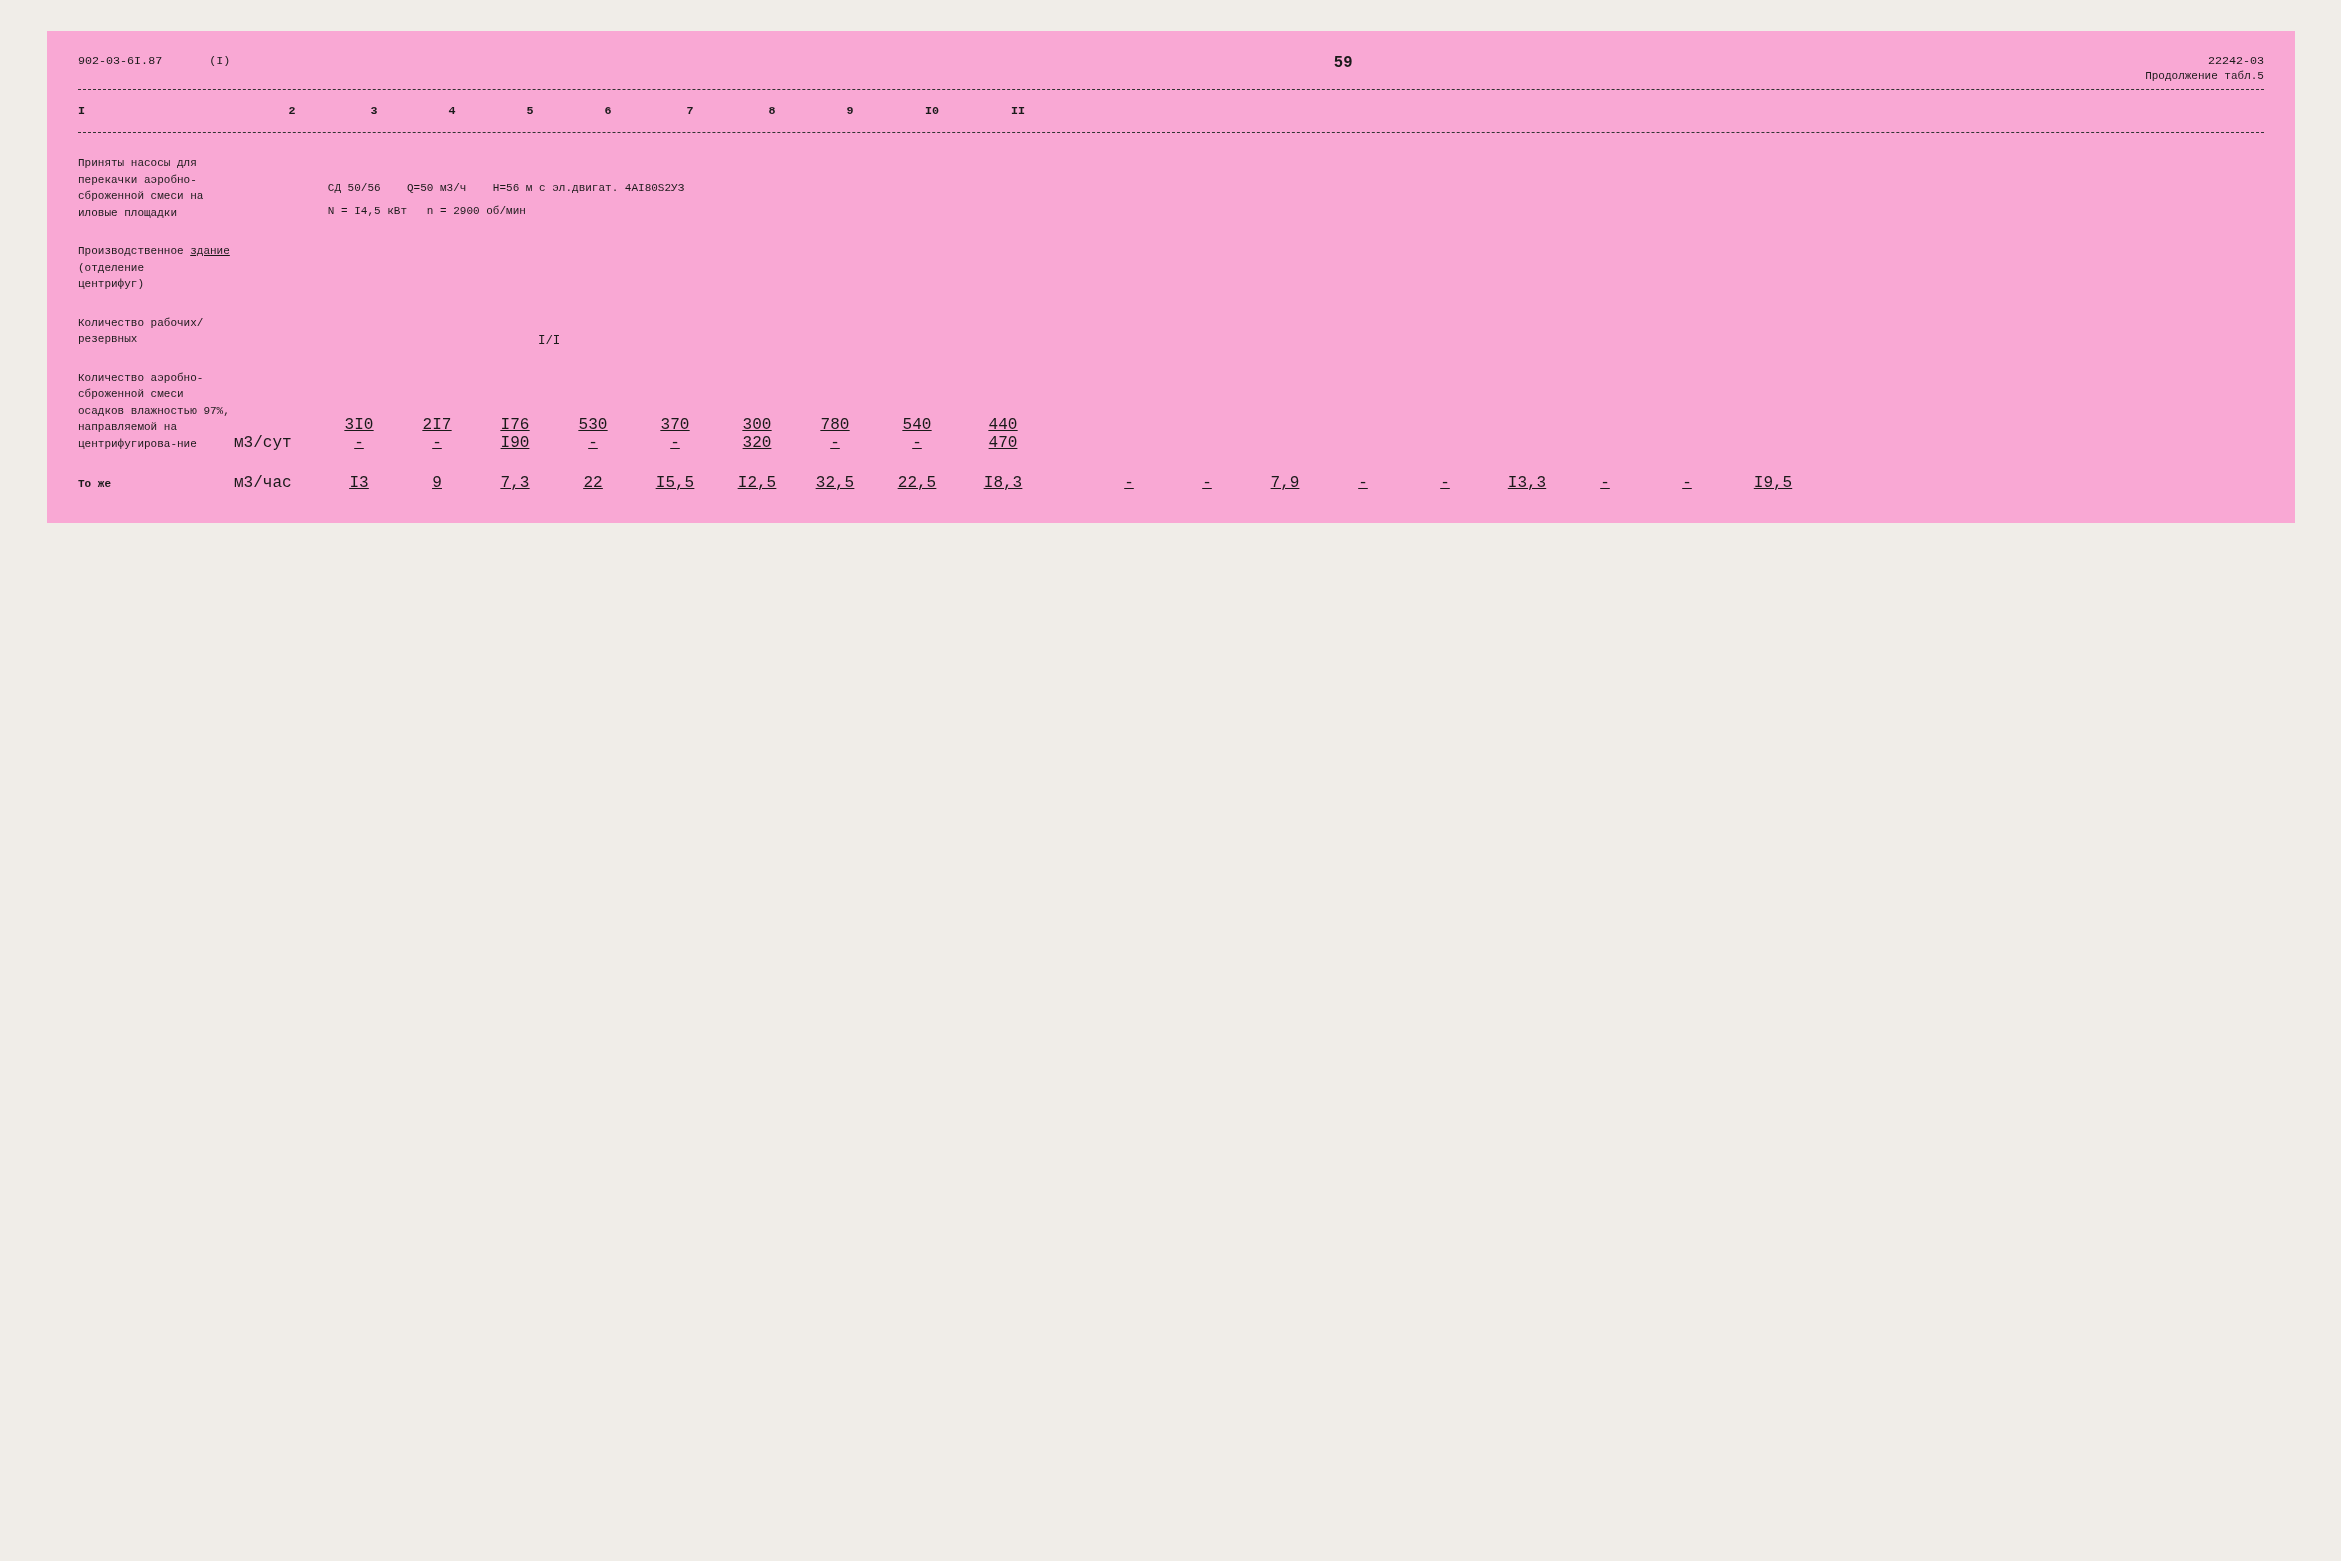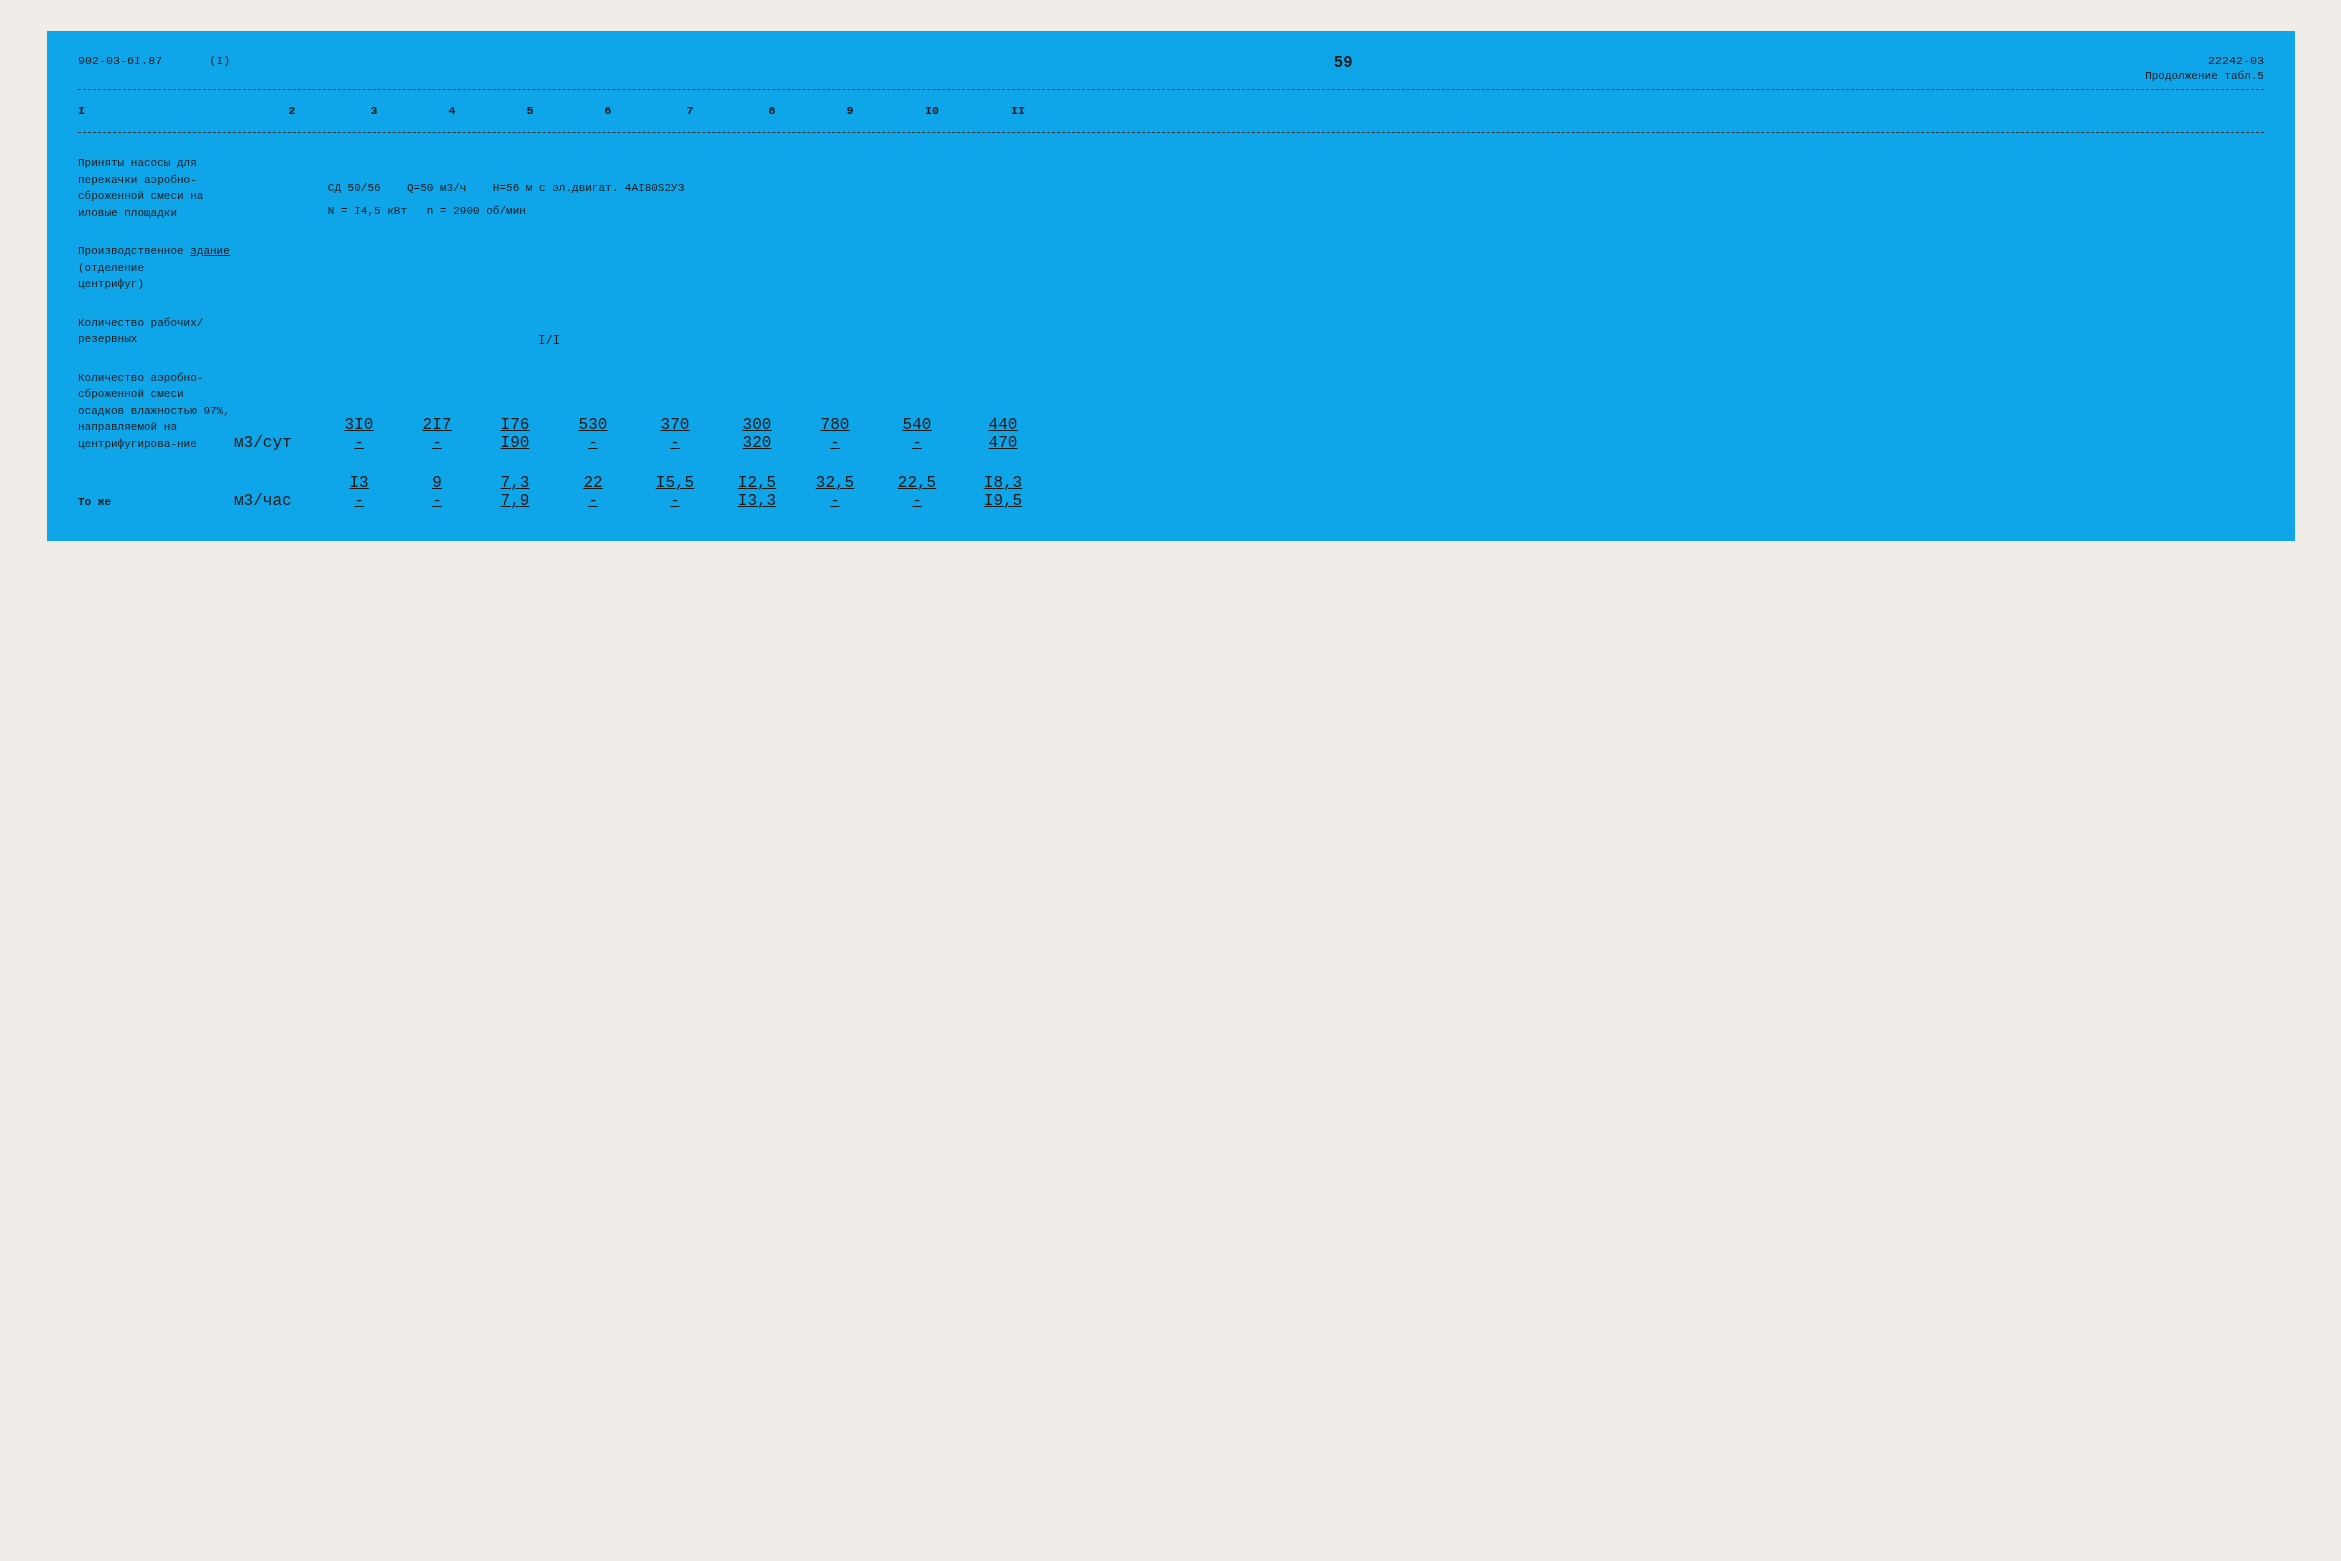--- a/index.html
+++ b/index.html
@@ -14,7 +14,7 @@
     }
     .page {
       width: 100%;
-      background: #0ea5e9;
+      background: #f9a8d4;
       padding: 23px 31px;
     }
     .header {

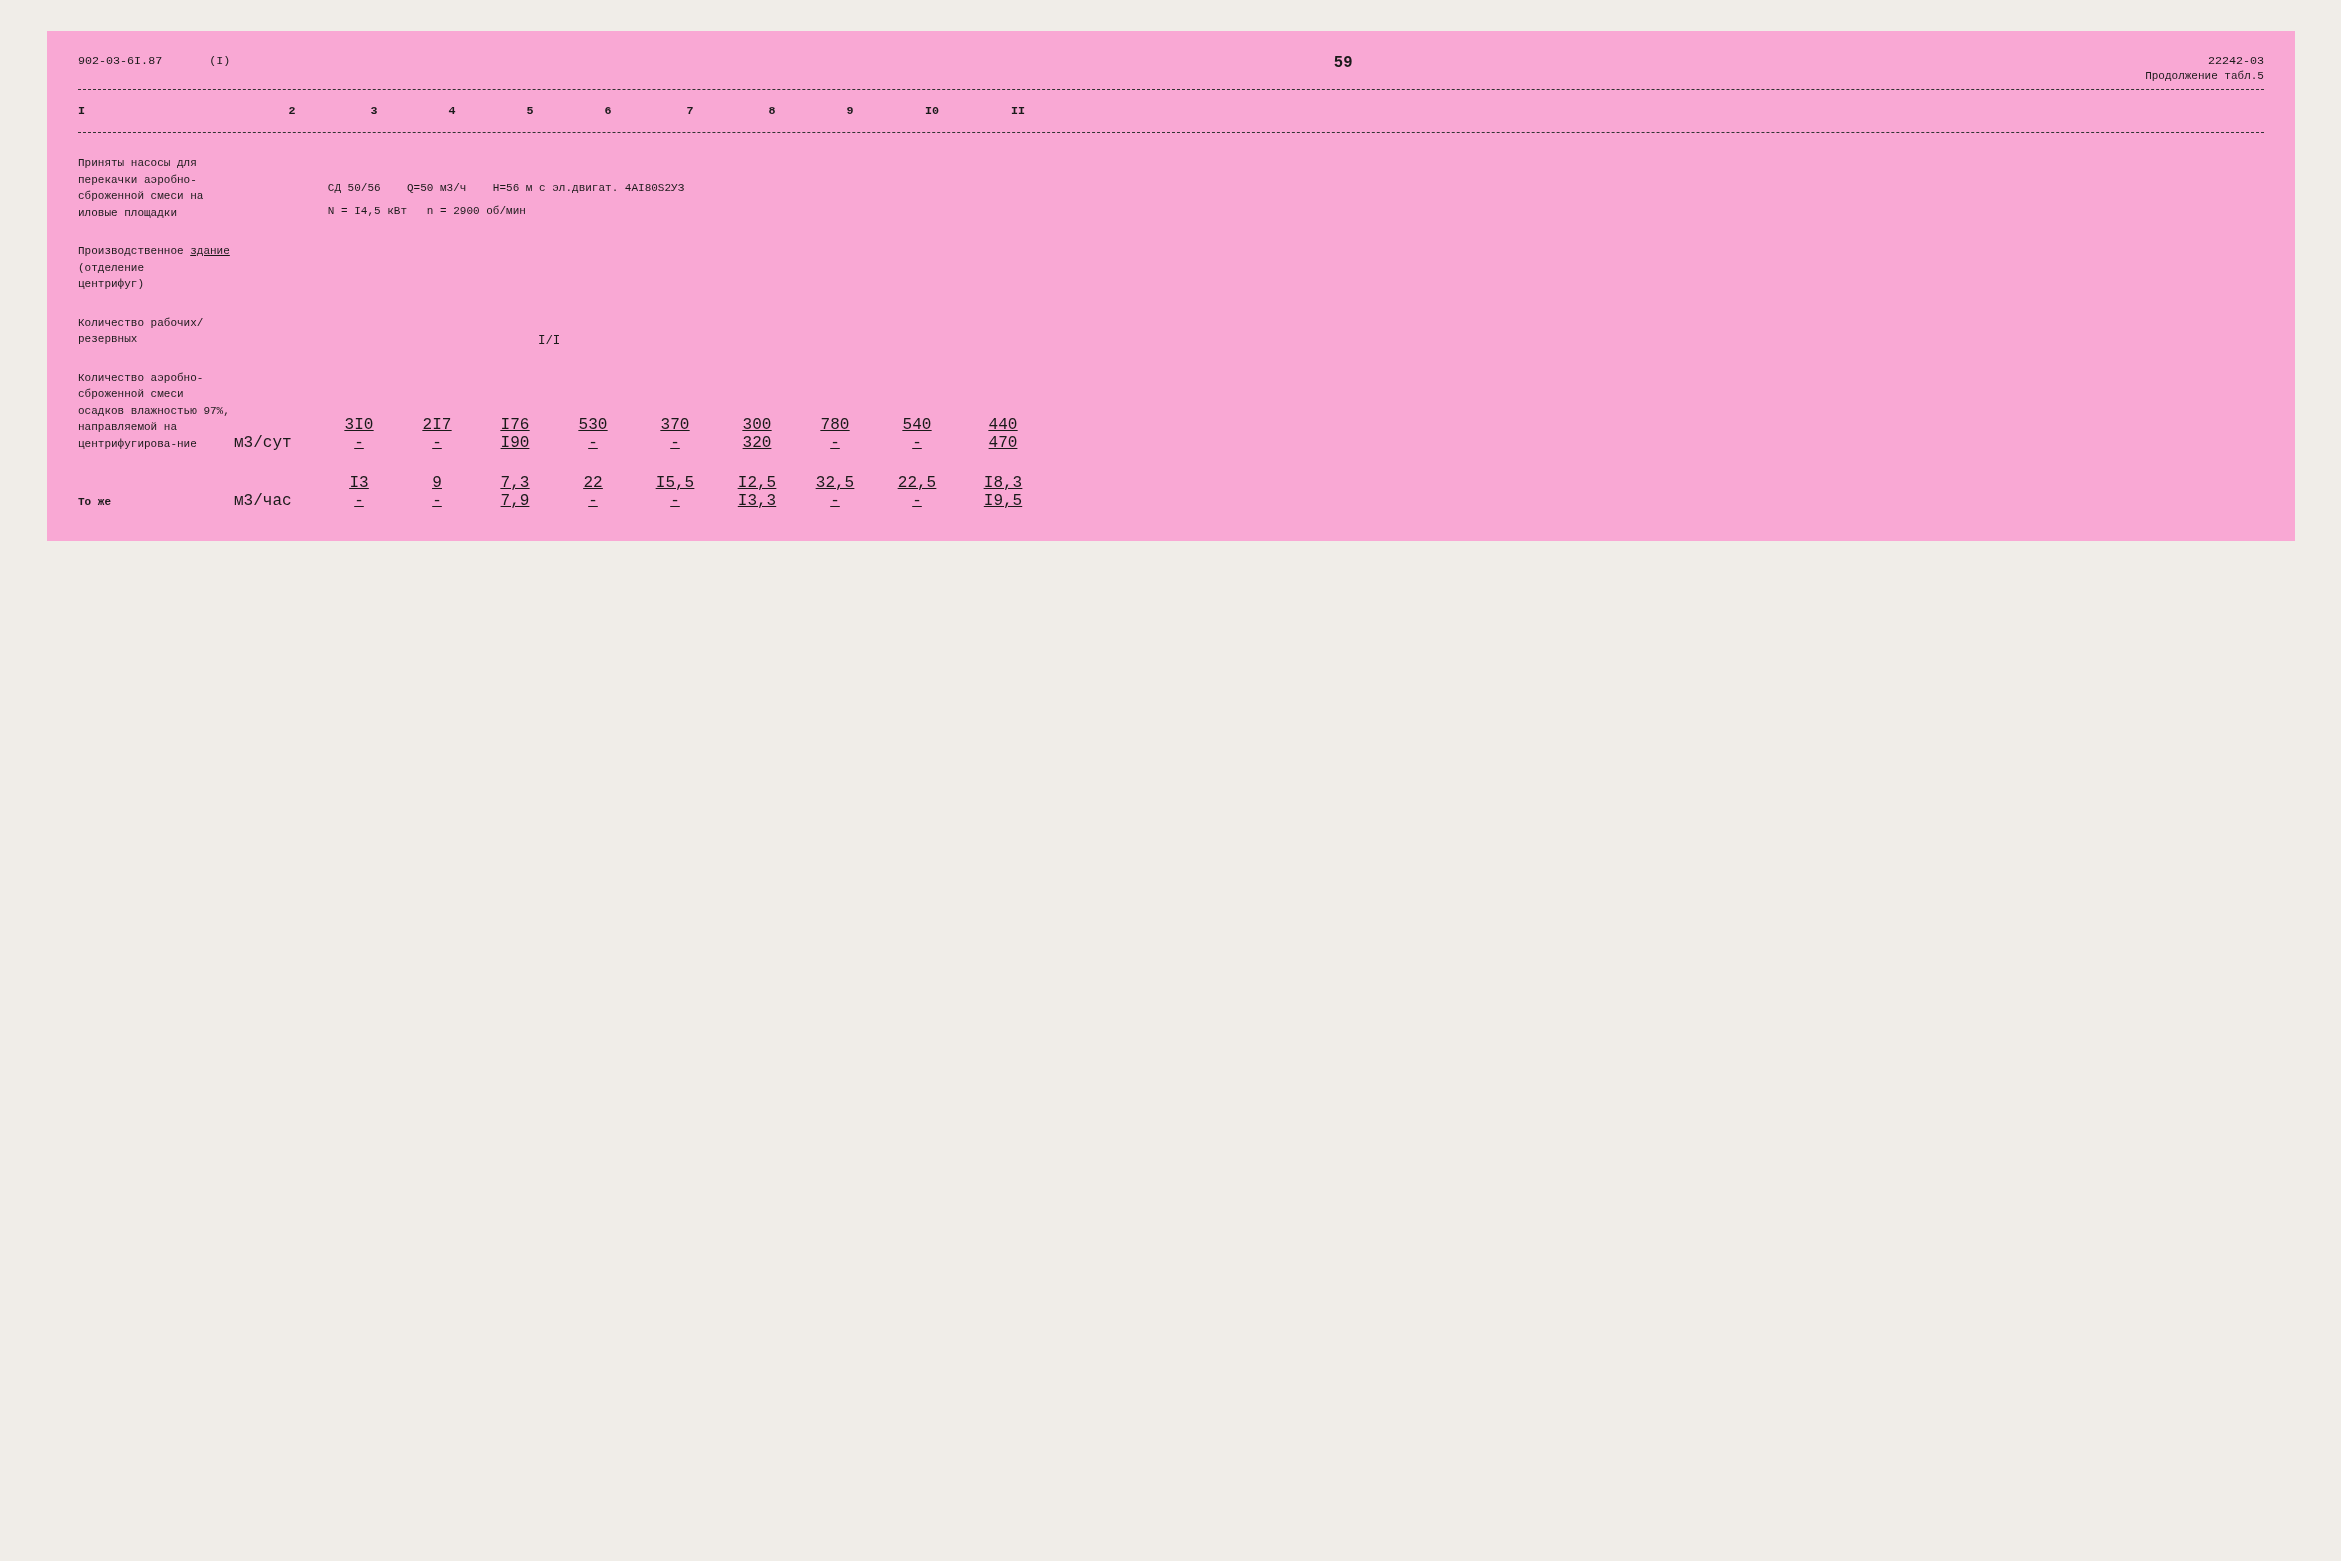--- a/index.html
+++ b/index.html
@@ -220,7 +220,7 @@
           То же
         </div>
         <div class="unit-col">м3/час</div>
-        <div style="display:flex; flex-direction:column;">
+        <div style="display:flex; flex-direction:row;gap:44px;">
 
           <div class="row-data">
             <div class="col col3 underline">I3</div>

